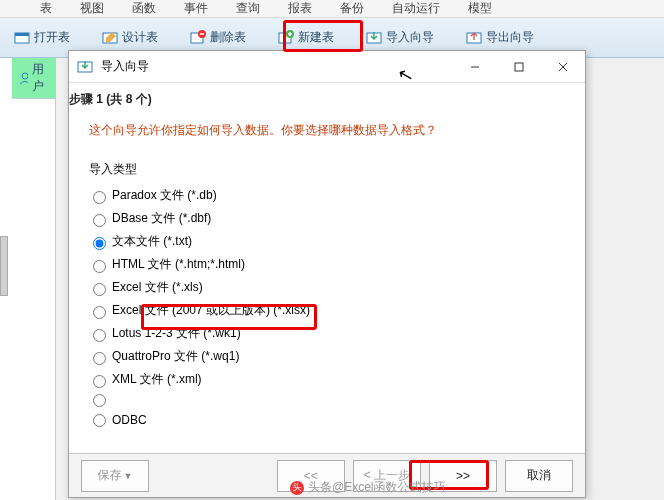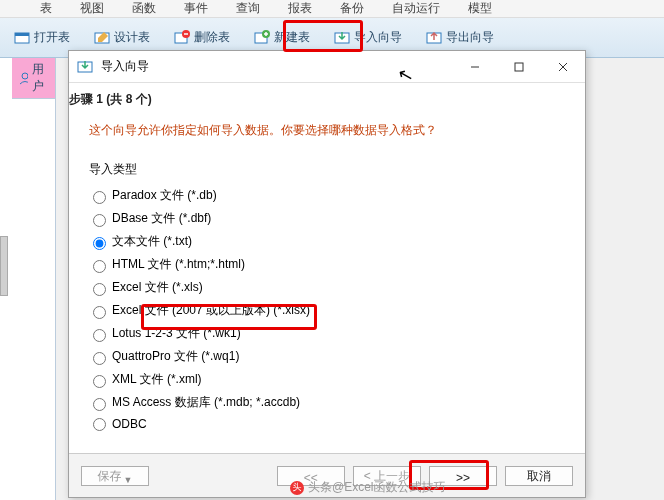--- a/index.html
+++ b/index.html
@@ -8,7 +8,7 @@
 .menubar { display: flex; height: 18px; background: #f5f5f5; border-bottom: 1px solid #ddd; padding-left: 26px; }
 .menubar span { padding: 0 14px; color: #444; line-height: 16px; }
 
-.toolbar { display: flex; height: 40px; background: linear-gradient(#e9f2f9,#d8e7f3); border-bottom: 1px solid #a9c5db; align-items: center; padding-left: 6px; gap: 8px; }
+.toolbar { display: flex; height: 40px; background: linear-gradient(#e9f2f9,#d8e7f3); border-bottom: 1px solid #a9c5db; align-items: center; padding-left: 6px; gap: 16px; }
 .tbbtn { display: flex; align-items: center; gap: 4px; padding: 4px 8px; color: #2a4a66; border-radius: 3px; }
 .tbbtn .ic { width: 16px; height: 16px; }
 .tb-highlight { position: absolute; top: 20px; left: 283px; width: 80px; height: 32px; border: 3px solid #e60000; border-radius: 3px; pointer-events: none; z-index: 10; }

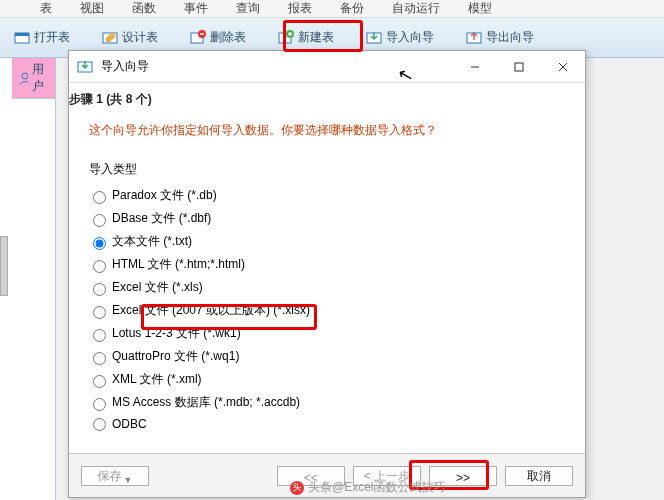--- a/index.html
+++ b/index.html
@@ -14,7 +14,7 @@
 .tb-highlight { position: absolute; top: 20px; left: 283px; width: 80px; height: 32px; border: 3px solid #e60000; border-radius: 3px; pointer-events: none; z-index: 10; }
 
 .sidepane { position: absolute; top: 58px; left: 0; width: 56px; height: 442px; background: #fff; border-right: 1px solid #bcd; }
-.side-tab { background: #f9a8d4; padding: 3px 6px; color: #2a4a66; border-bottom: 1px solid #bcd; display:flex; align-items:center; gap:4px;margin-left:12px; }
+.side-tab { background: #86efac; padding: 3px 6px; color: #2a4a66; border-bottom: 1px solid #bcd; display:flex; align-items:center; gap:4px;margin-left:12px; }
 .side-tab .ic { width:14px; height:14px; }
 .side-greytab { position:absolute; top: 178px; left:0; width:8px; height:60px; background:#d0d0d0; border:1px solid #aaa; }
 

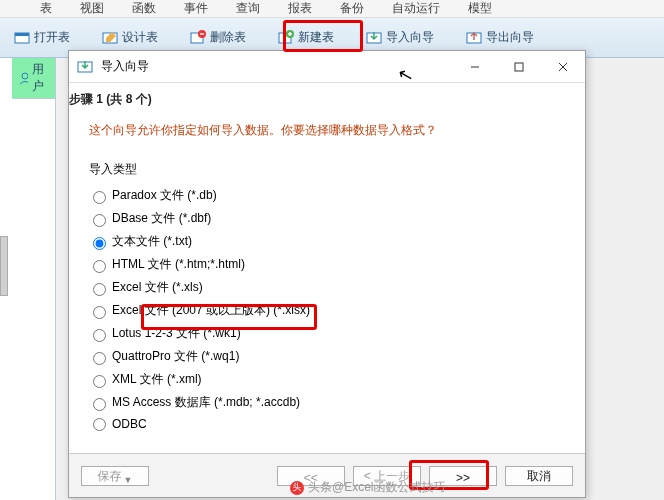--- a/index.html
+++ b/index.html
@@ -194,7 +194,6 @@
       </label>
     <label class="radio">
         <input type="radio" name="it" style="">
-        <span>MS Access 数据库 (*.mdb; *.accdb)</span>
       </label>
     <label class="radio">
         <input type="radio" name="it" style="">

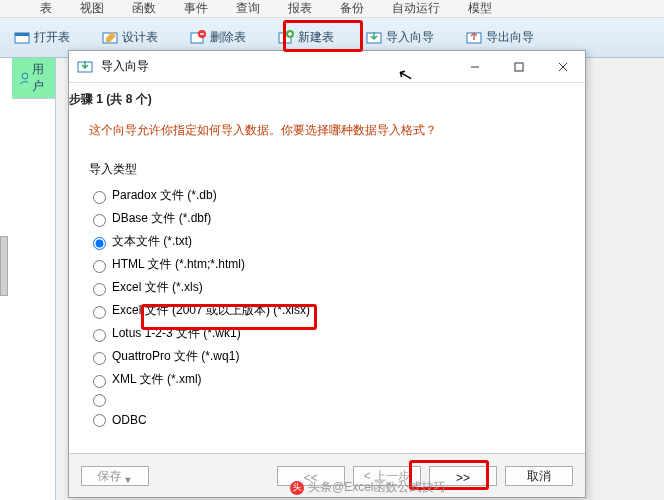--- a/index.html
+++ b/index.html
@@ -38,7 +38,7 @@
 
 .footer { position:absolute; bottom:0; left:0; right:0; height: 44px; border-top:1px solid #ccc; background:#f3f3f3; display:flex; align-items:center; padding:0 12px; gap:8px; }
 .footer .spacer { flex:1; }
-.btn { min-width: 68px; height: 20px; border:1px solid #adadad; background:#fdfdfd; padding:0 10px; display:flex; align-items:flex-end; justify-content:center; color:#222; }
+.btn { min-width: 68px; height: 32px; border:1px solid #adadad; background:#fdfdfd; padding:0 10px; display:flex; align-items:center; justify-content:center; color:#222; }
 .btn.disabled { color:#9a9a9a; }
 .btn.primary { border:1px solid #2a8dd4; background:#eaf4fb; position:relative; }
 .btn-hl { position:absolute; bottom:7px; left:340px; width:80px; height:30px; border:3px solid #e60000; border-radius:3px; pointer-events:none; z-index:15; }

